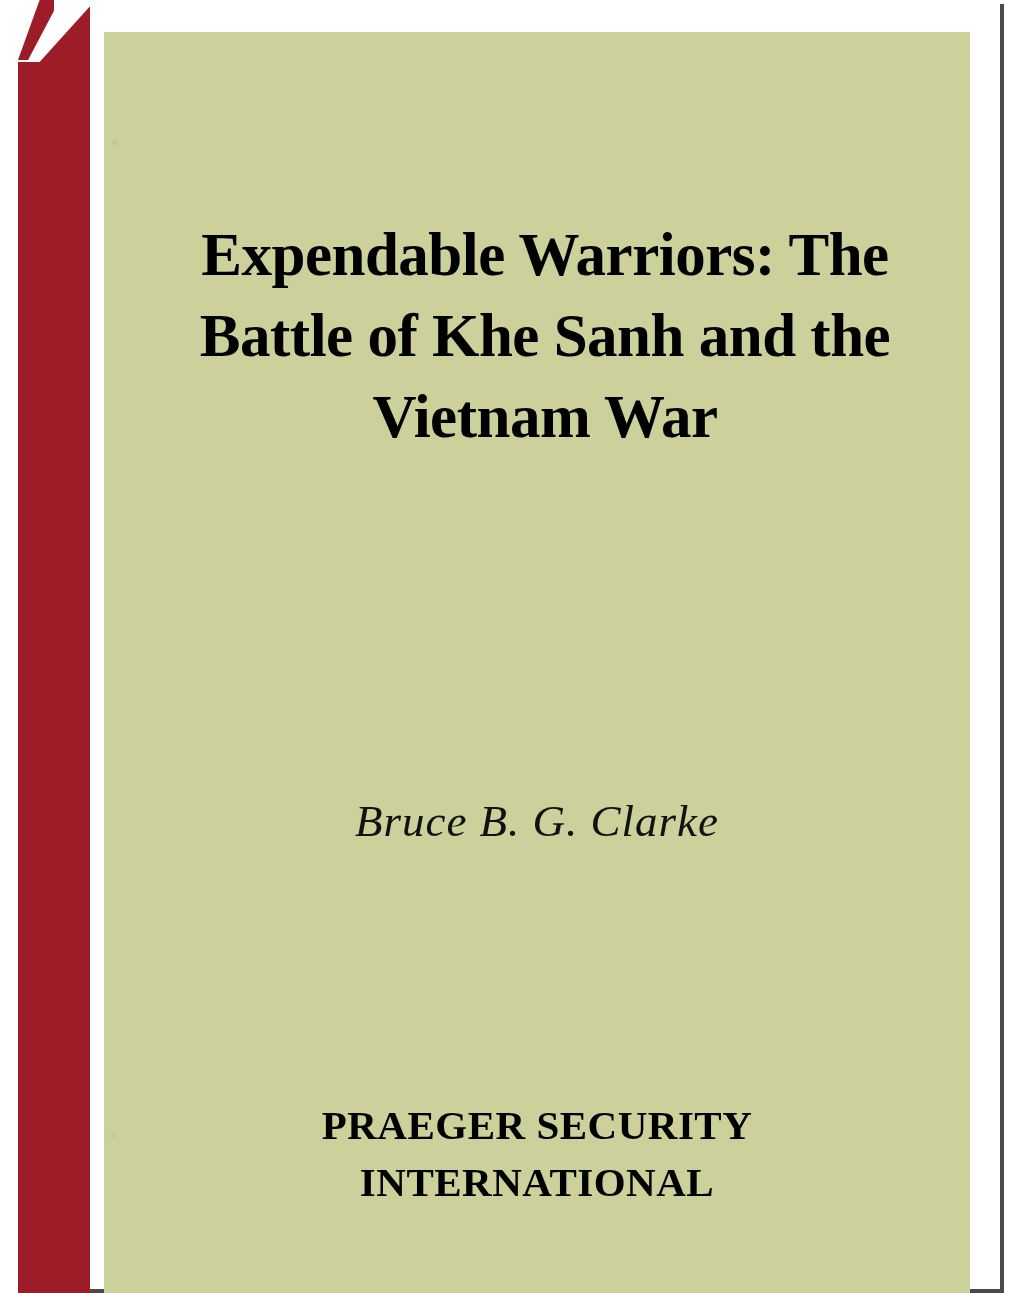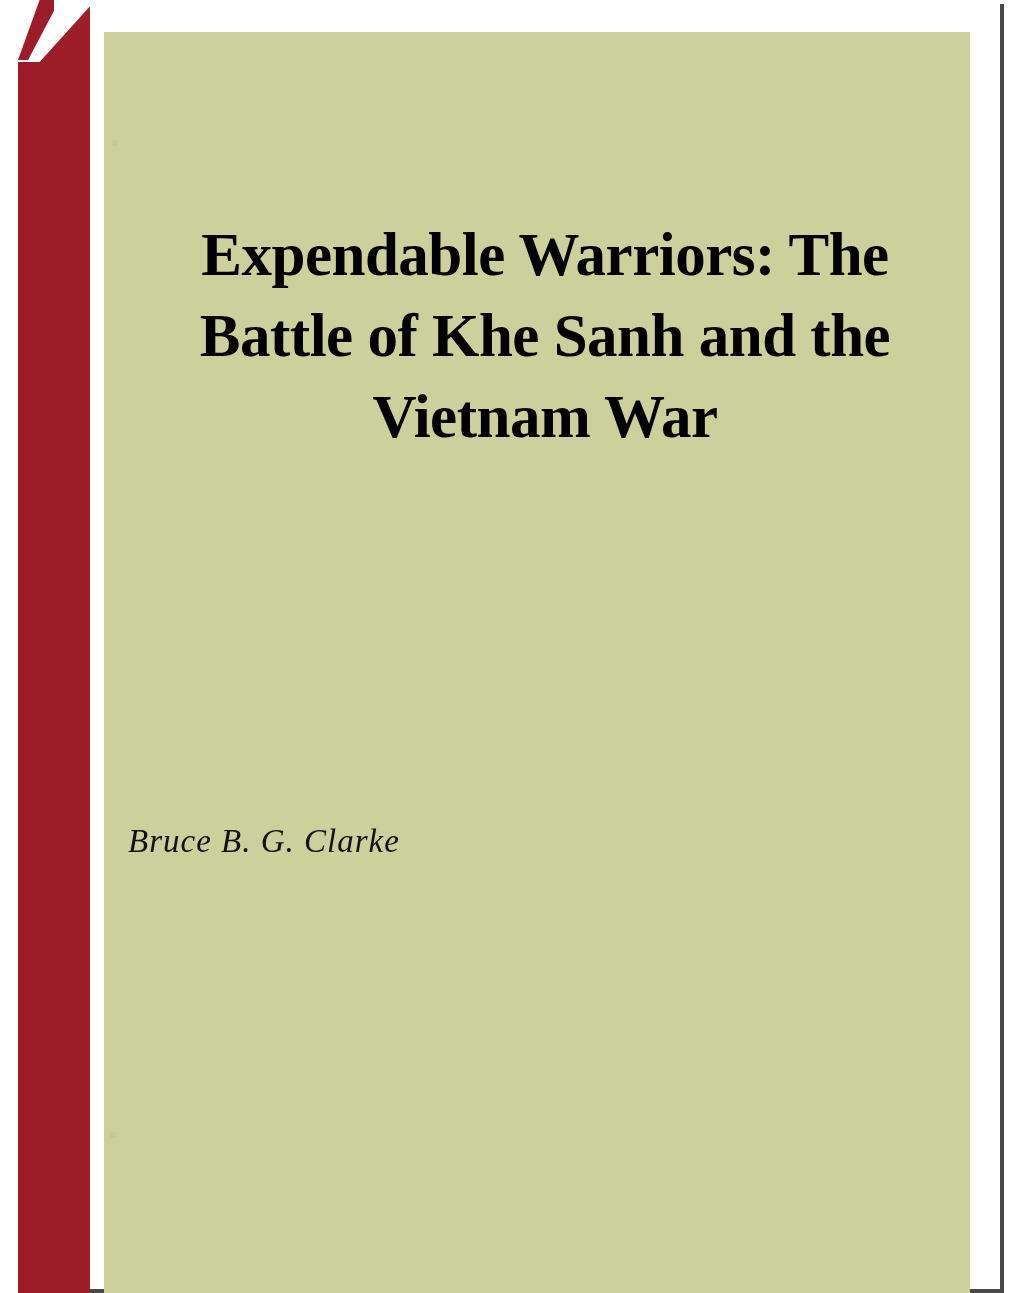--- a/index.html
+++ b/index.html
@@ -104,14 +104,13 @@
     top: 762px;
     padding: 0 24px;
     box-sizing: border-box;
-    text-align: left;
+    text-align: center;
     font-family: "Liberation Serif", serif;
     font-style: italic;
-    font-size: 33px;
+    font-size: 45px;
     line-height: 1.2;
     color: #111111;
     letter-spacing: 1px;
-    margin-top: 28px;
   }
   .publisher {
     position: absolute;

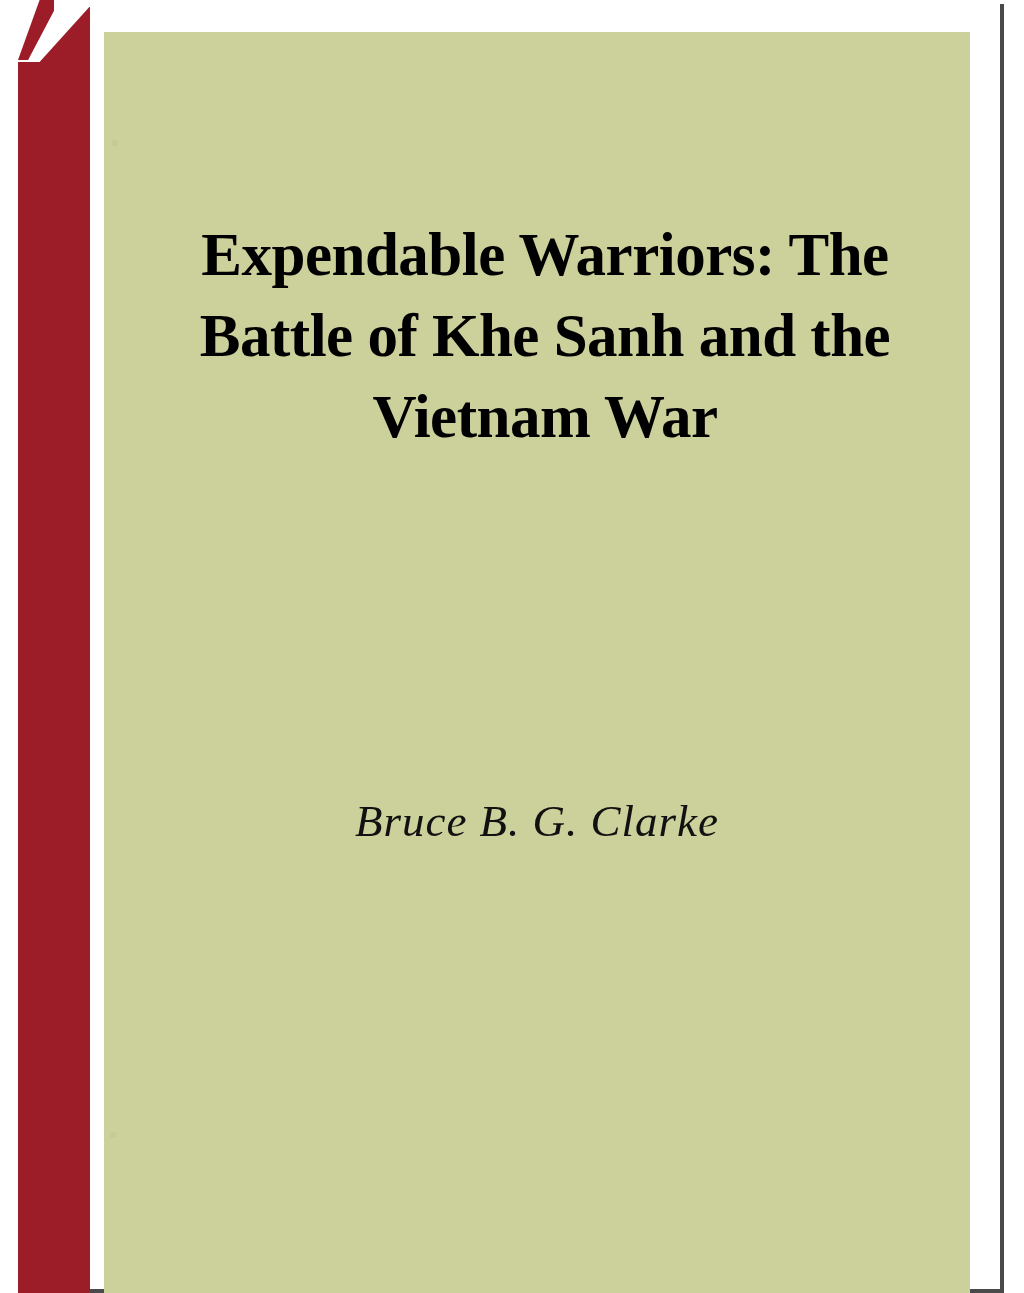--- a/index.html
+++ b/index.html
@@ -160,6 +160,10 @@
 
       <div class="author">Bruce B. G. Clarke</div>
 
+      <div class="publisher">
+        <span class="line">PRAEGER SECURITY</span>
+        <span class="line">INTERNATIONAL</span>
+      </div>
 
     </div>
   </div>

